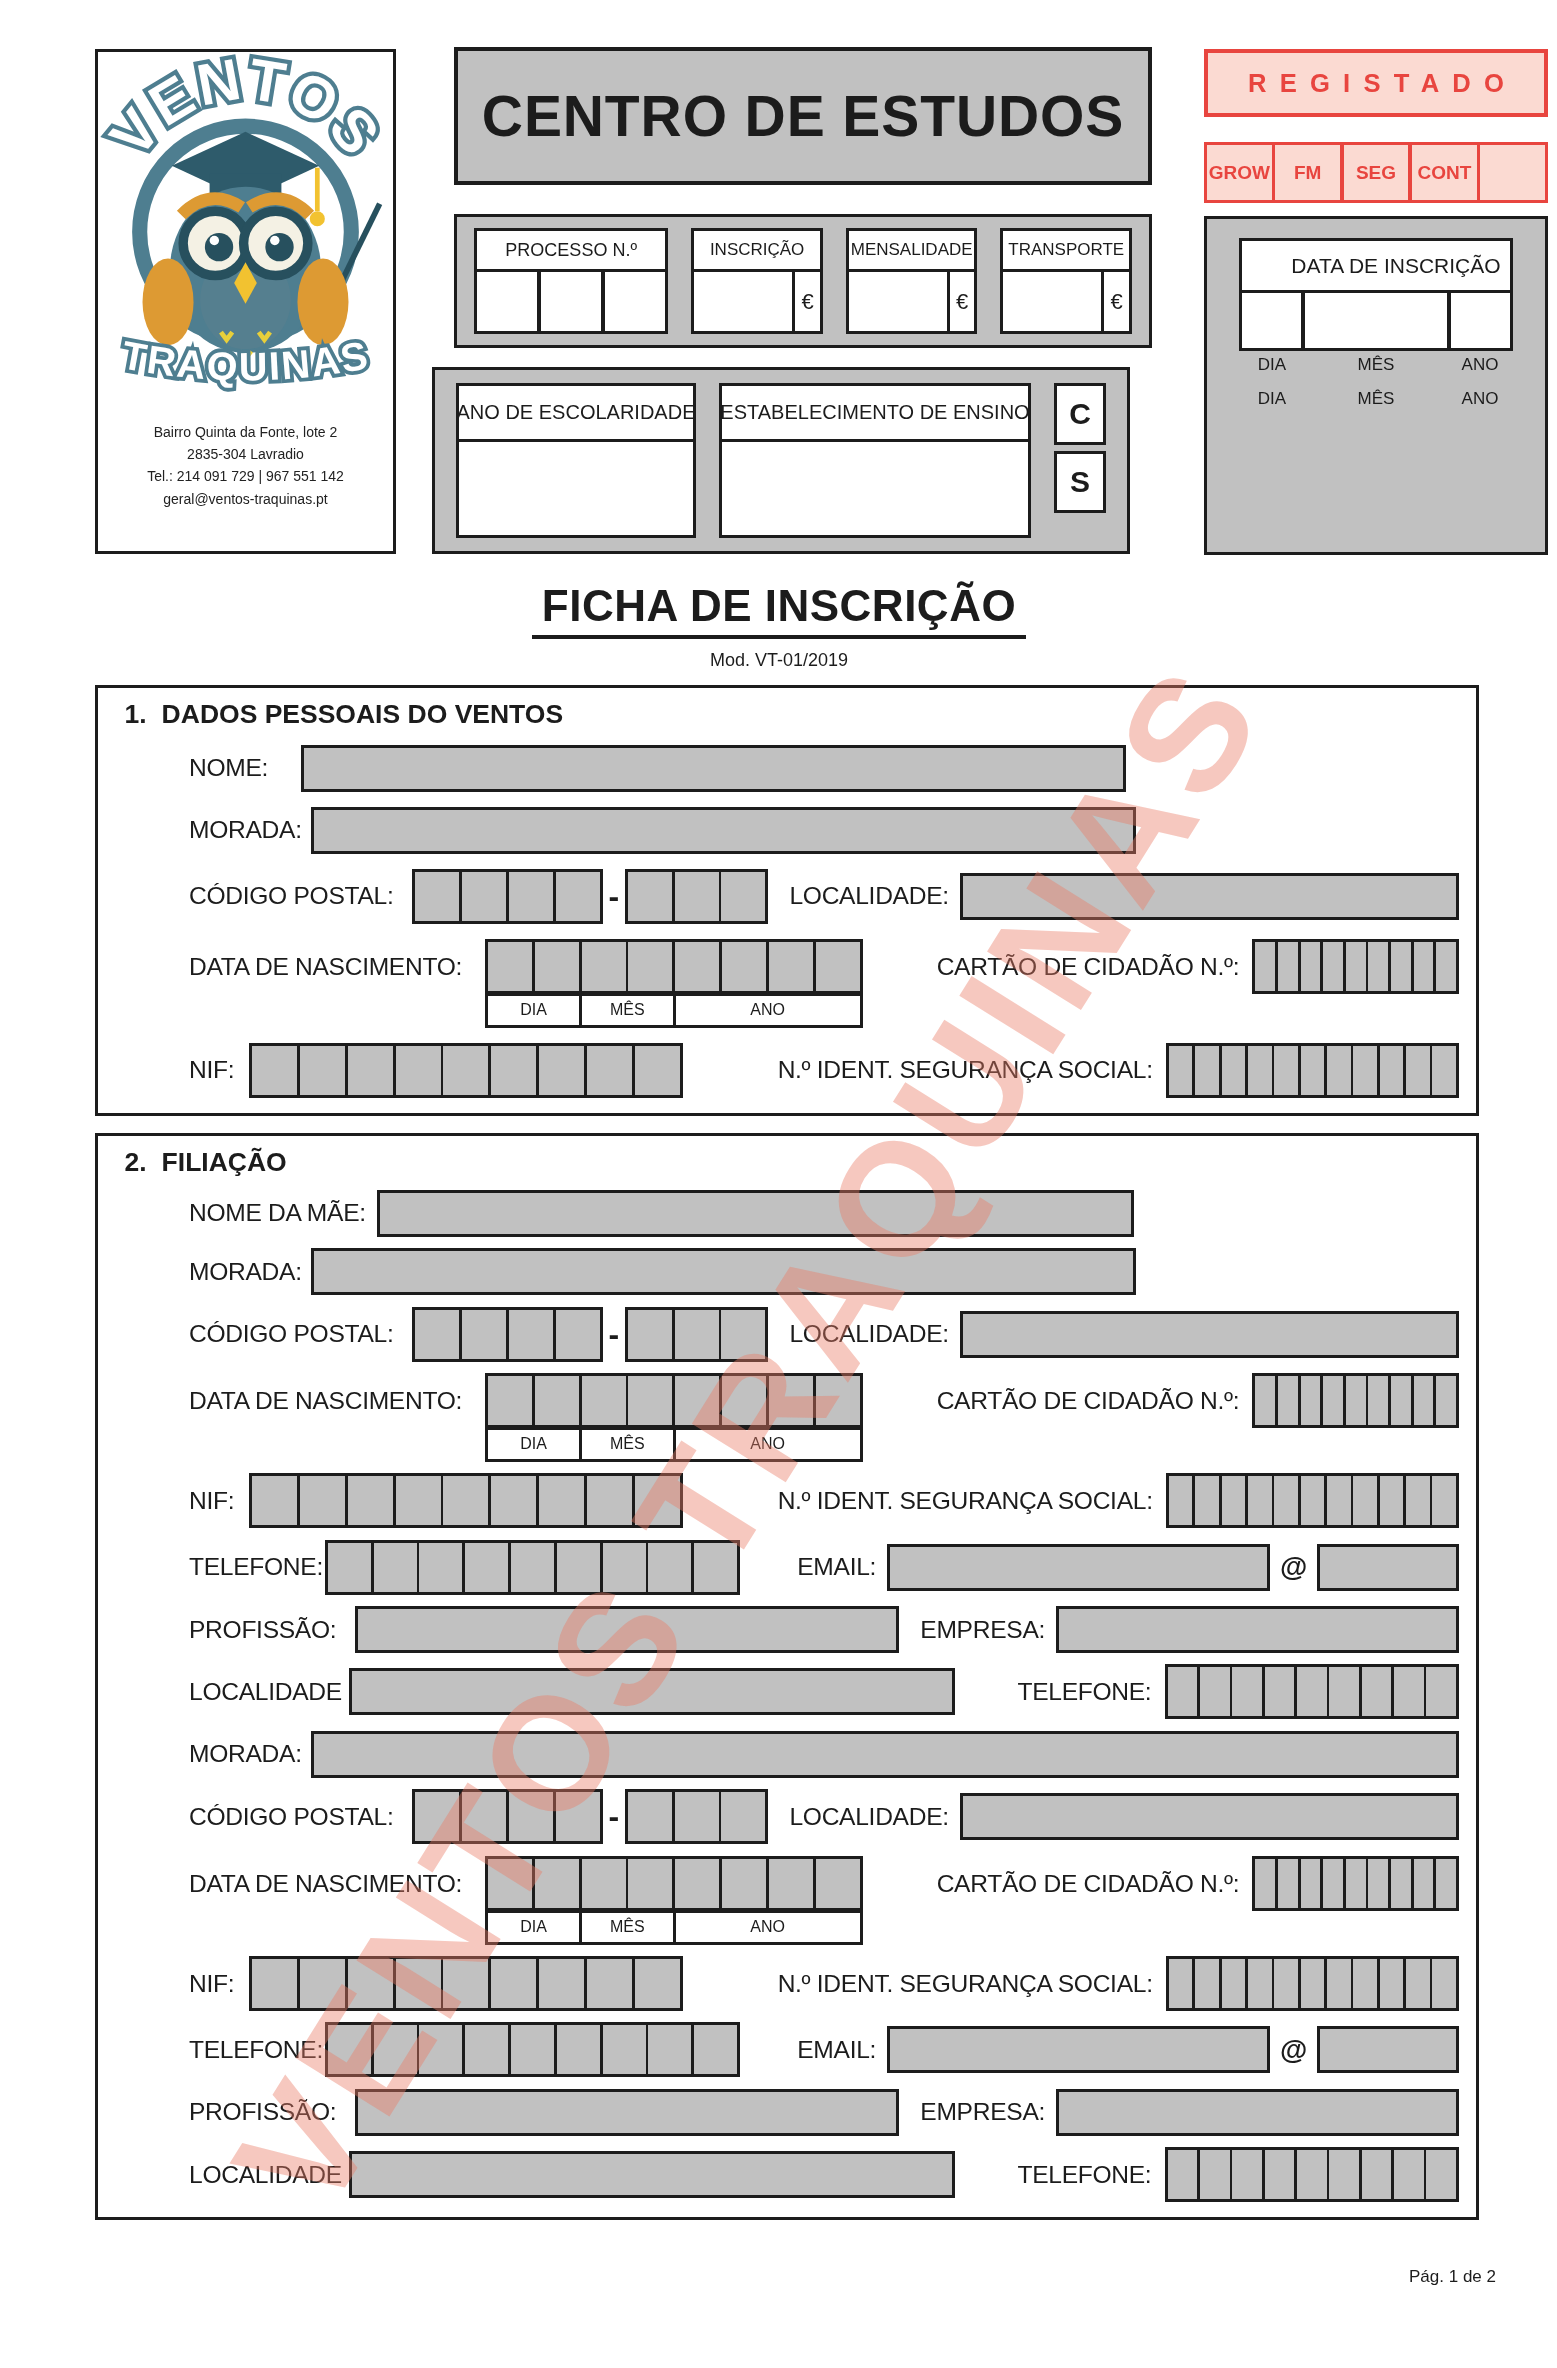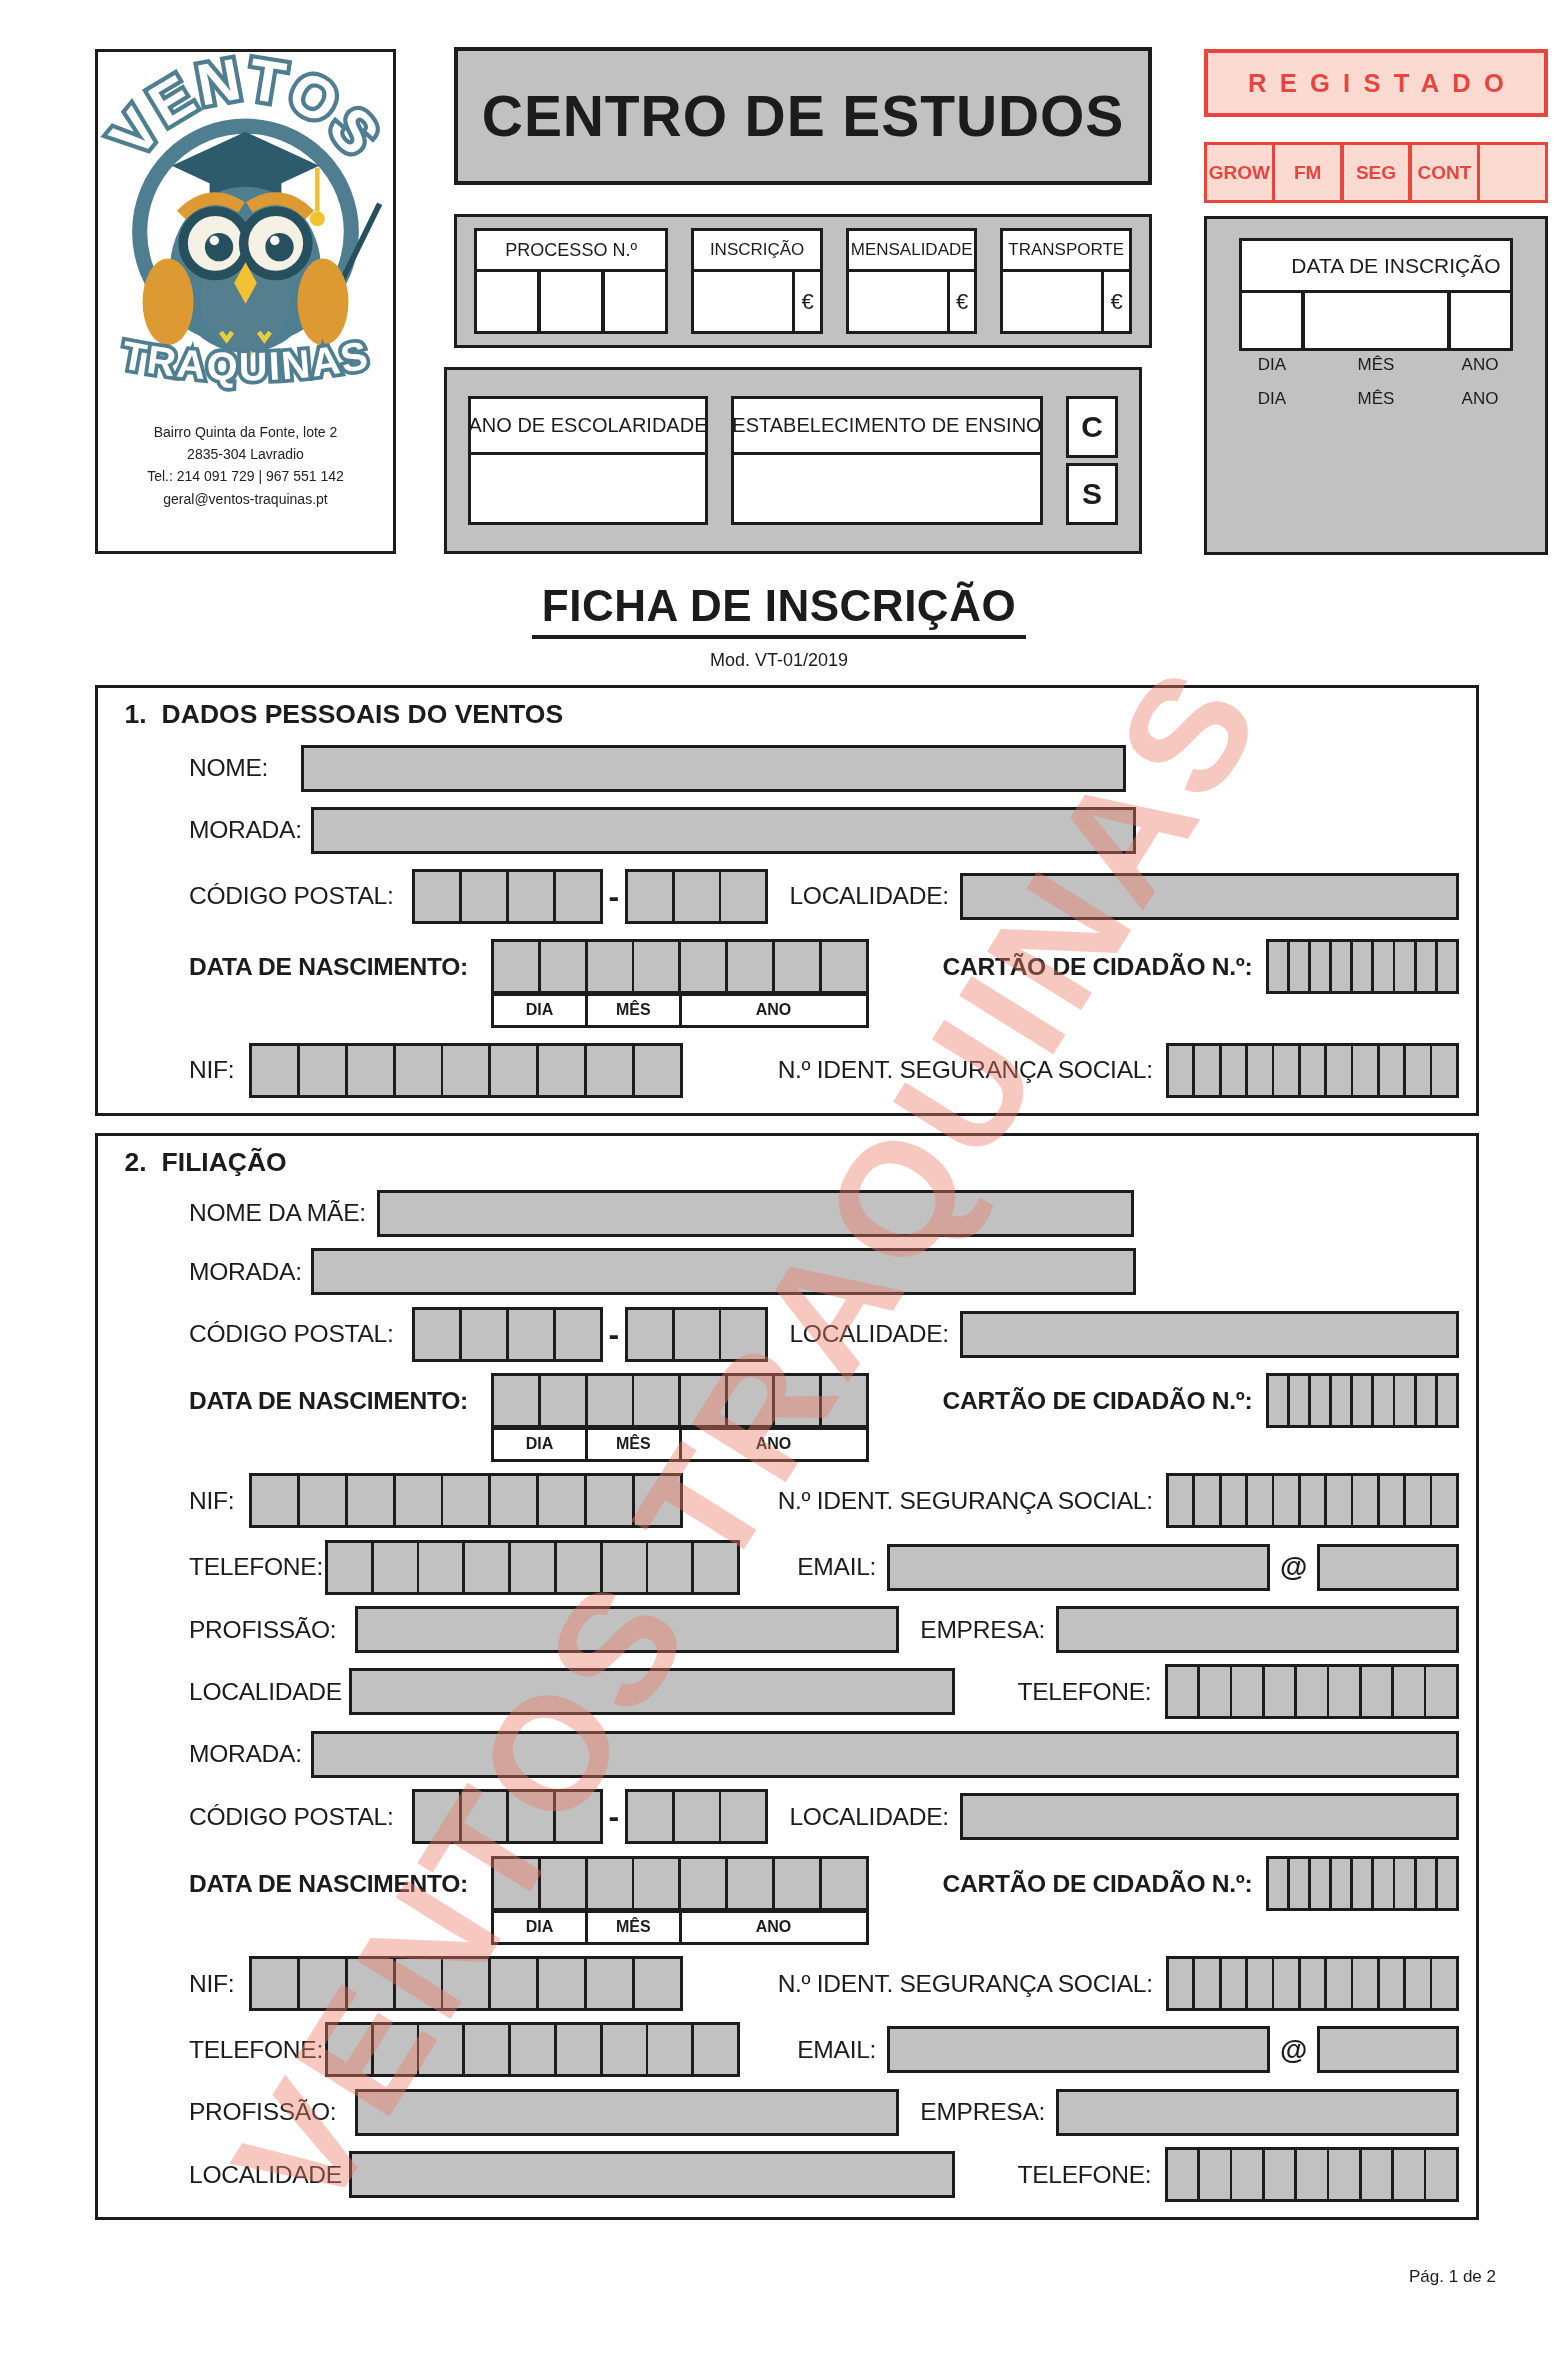--- a/index.html
+++ b/index.html
@@ -36,7 +36,7 @@
   .split3 .wc{background:#ffffff;flex:1;}
   .euro-main{flex:1;background:#fff;}
   .euro-col{border-left:3.8px solid #1c1c1c;width:24.6px;display:flex;align-items:center;justify-content:center;font-size:22px;}
-  #escola-box{position:absolute;left:444px;top:367px;width:698px;height:187px;box-sizing:border-box;background:#c1c1c1;border:3.8px solid #1c1c1c;display:flex;gap:23px;padding:26px 21px;}
+  #escola-box{position:absolute;left:432px;top:367px;width:698px;height:187px;box-sizing:border-box;background:#c1c1c1;border:3.8px solid #1c1c1c;display:flex;gap:23px;padding:13px 21px;}
   .eg{background:#fff;border:3.8px solid #1c1c1c;box-sizing:border-box;display:flex;flex-direction:column;}
   .eg-head{height:53px;border-bottom:3.8px solid #1c1c1c;display:flex;align-items:center;justify-content:center;font-size:20px;white-space:nowrap;}
   .eg-body{flex:1;background:#fff;}

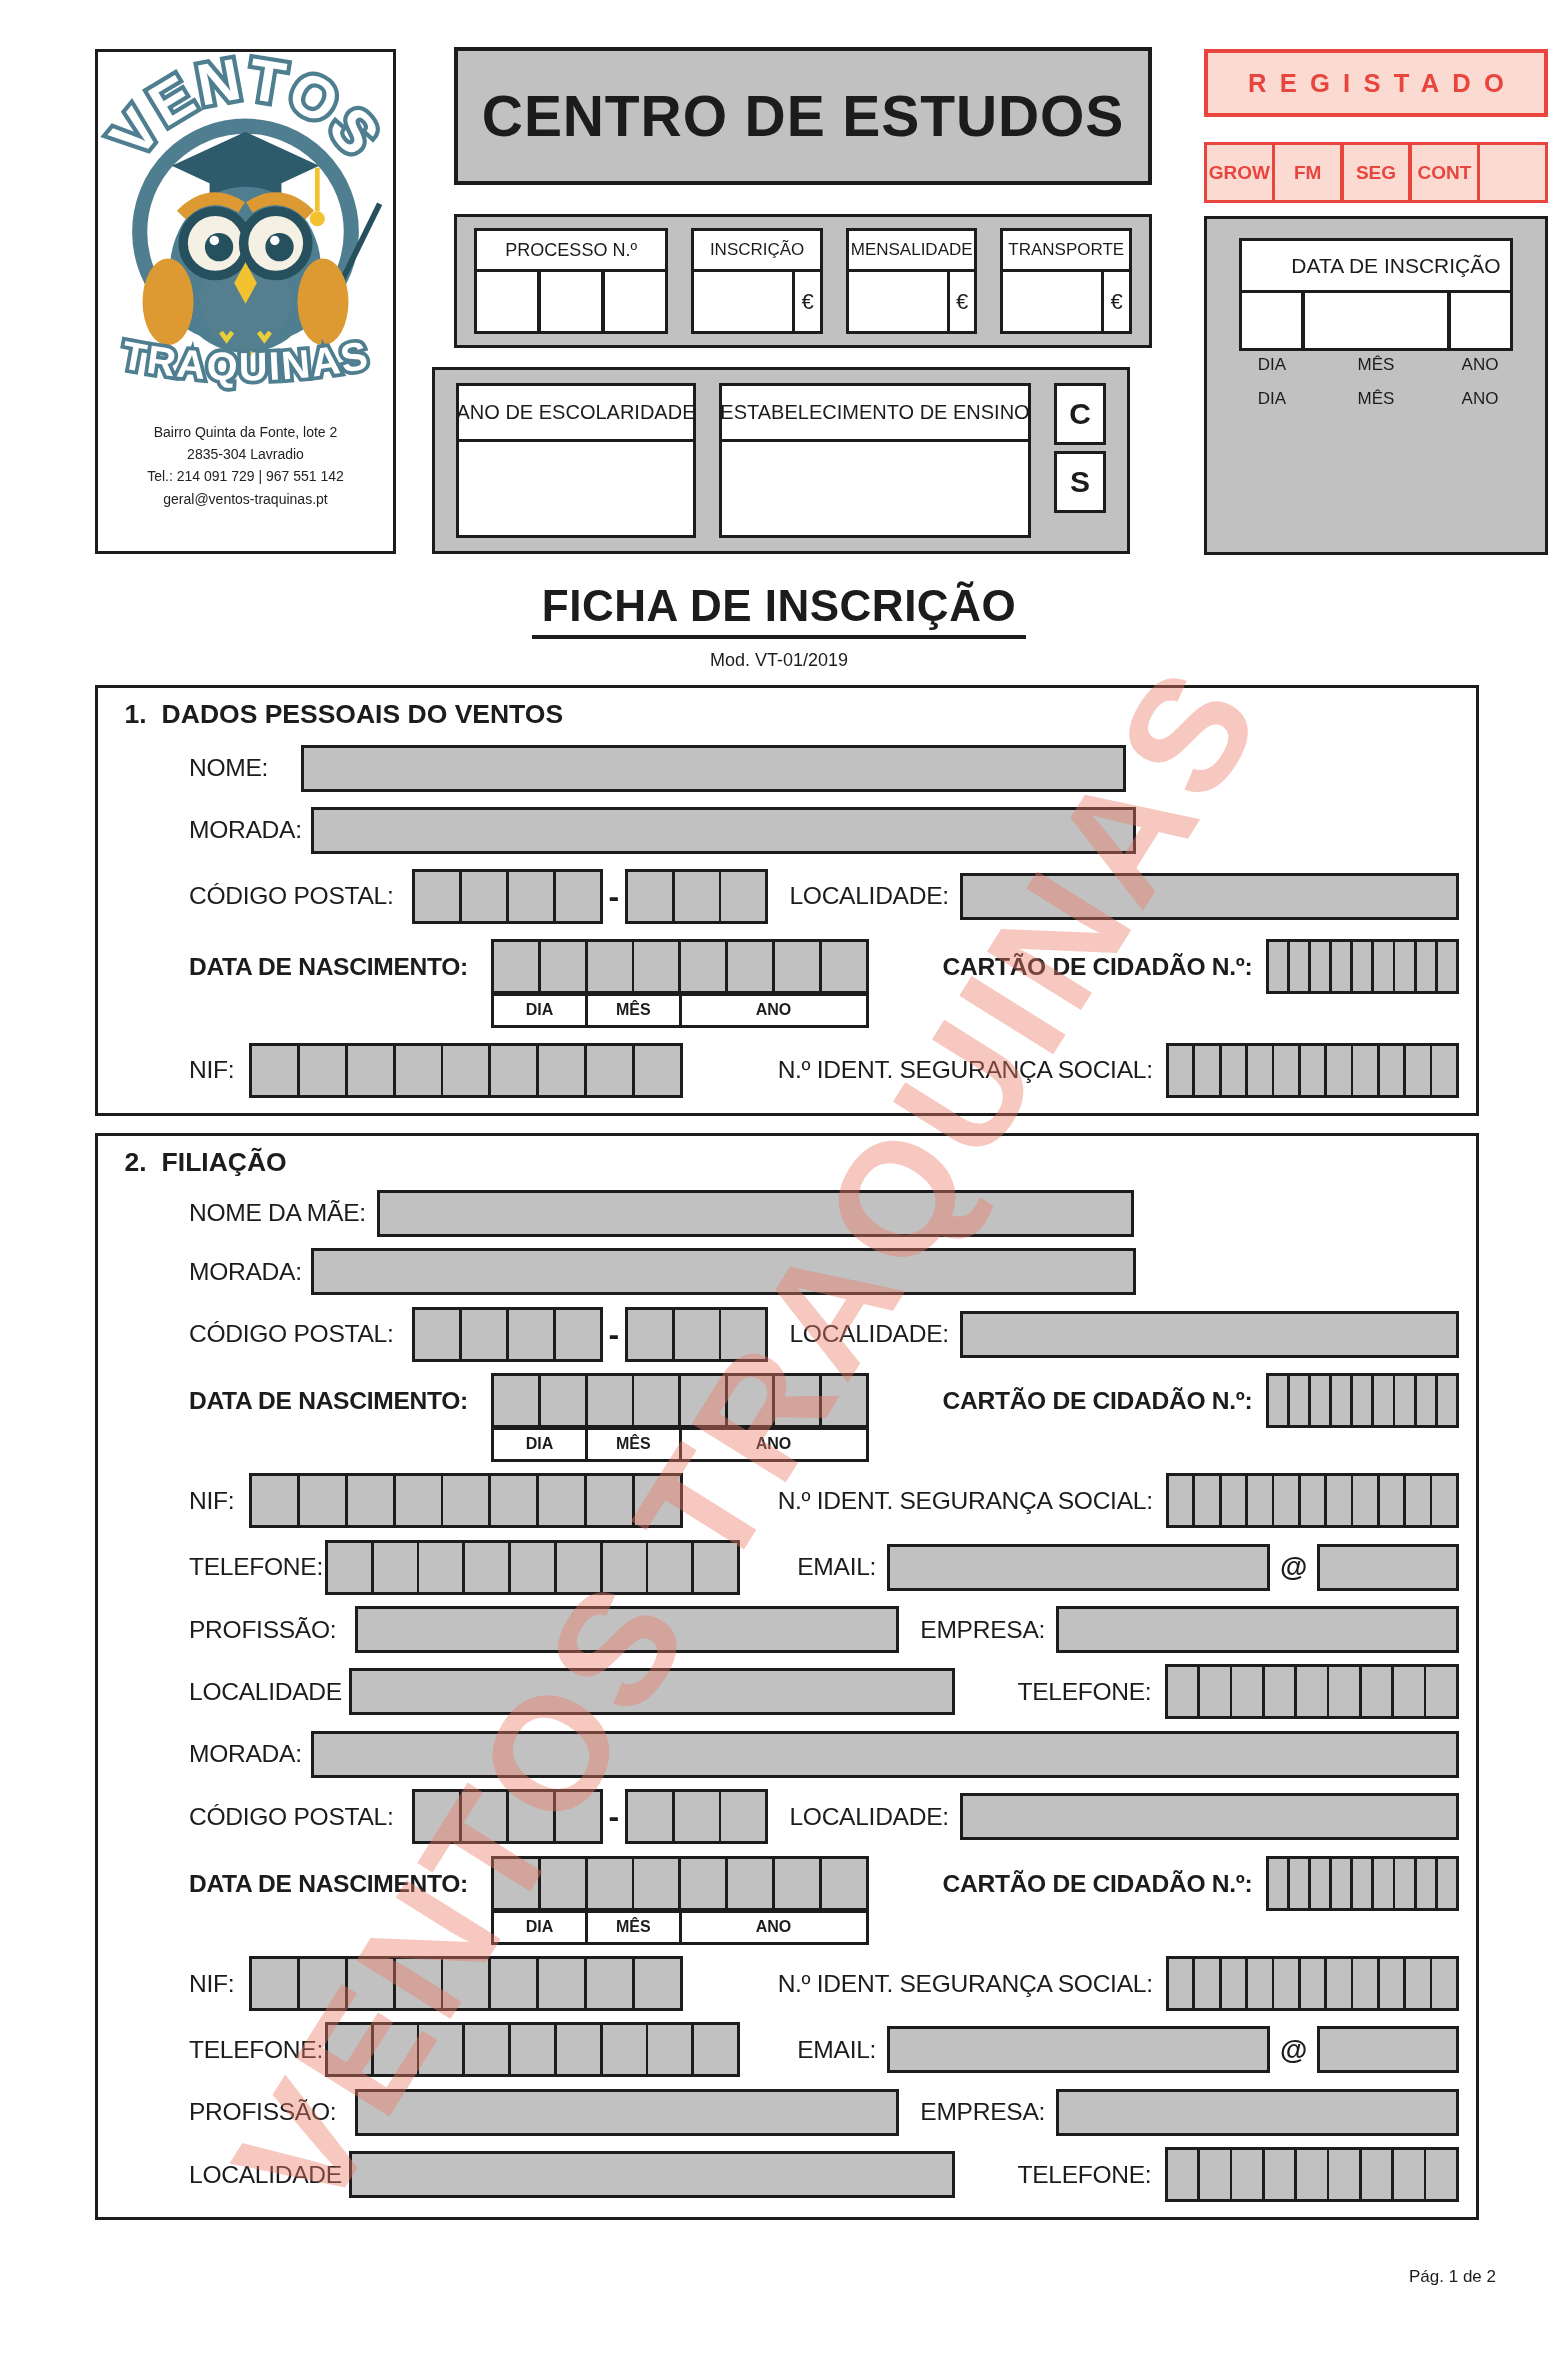--- a/index.html
+++ b/index.html
@@ -14,7 +14,7 @@
   .cells{display:flex;gap:2.8px;background:#1c1c1c;border:3.8px solid #1c1c1c;height:55px;box-sizing:border-box;}
   .cell{background:#c1c1c1;}
   .row{display:flex;align-items:center;padding-left:91px;padding-right:17px;}
-  .row.top{align-items:flex-start;font-weight:bold;}
+  .row.top{align-items:flex-start;}
   .row.top .lbl{line-height:55px;}
   .hyph{font-size:32px;font-weight:bold;margin:0 5.7px;}
   .at{font-size:28px;font-weight:bold;margin:0 9.5px;}

